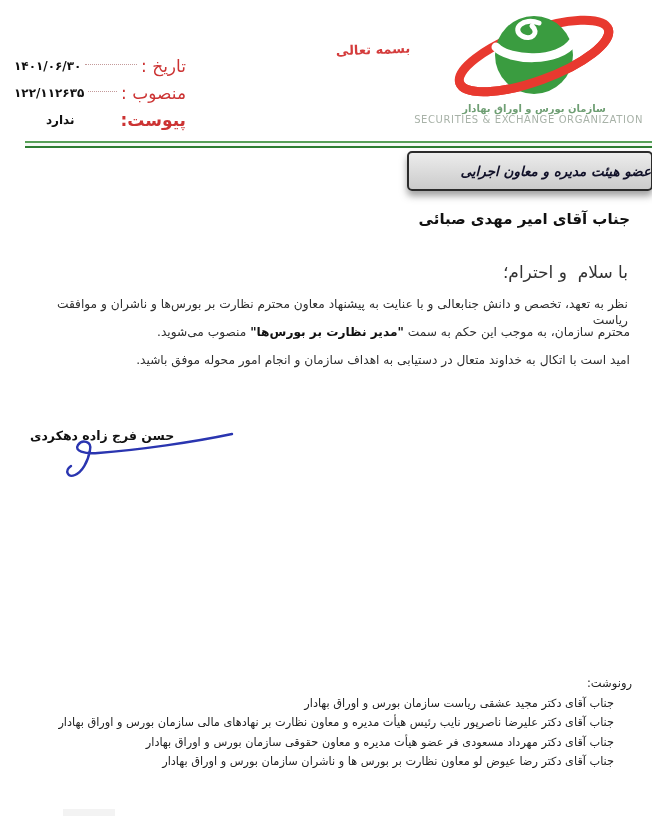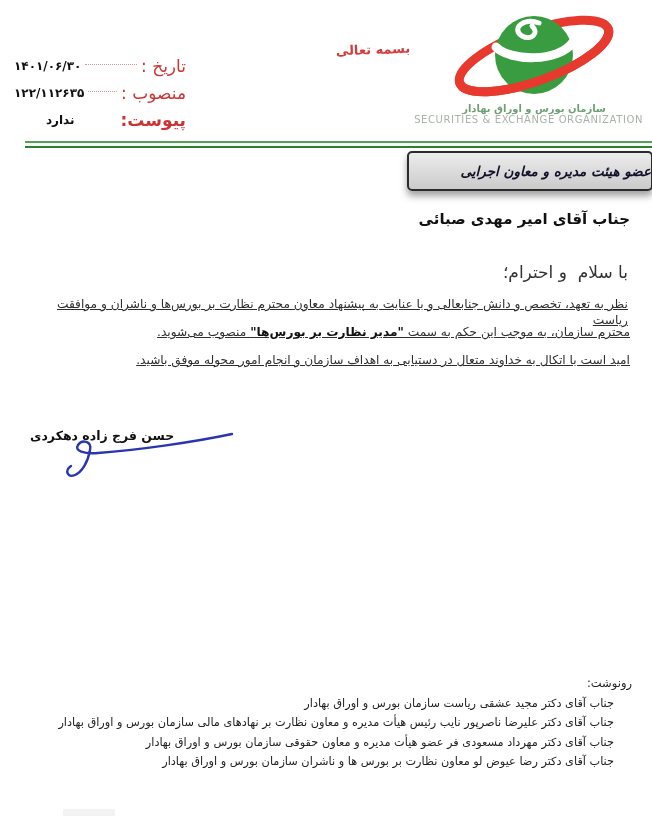--- a/index.html
+++ b/index.html
@@ -40,7 +40,7 @@
   
   .addressee{position:absolute;right:22px;top:210px;font-size:15px;font-weight:bold;color:#111;white-space:nowrap;margin-left:16px;}
   .salutation{position:absolute;right:24px;top:262px;font-size:17px;color:#333;}
-  .bline{position:absolute;right:24px;left:26px;text-align:right;font-size:12.2px;color:#2e2e2e;line-height:16px;text-decoration:underline;}
+  .bline{position:absolute;right:24px;left:26px;text-align:right;font-size:12.2px;color:#2e2e2e;line-height:16px;}
   .bl1{top:296px;}
   .bl2{top:324px;right:22px;}
   .bl3{top:352px;right:22px;}

